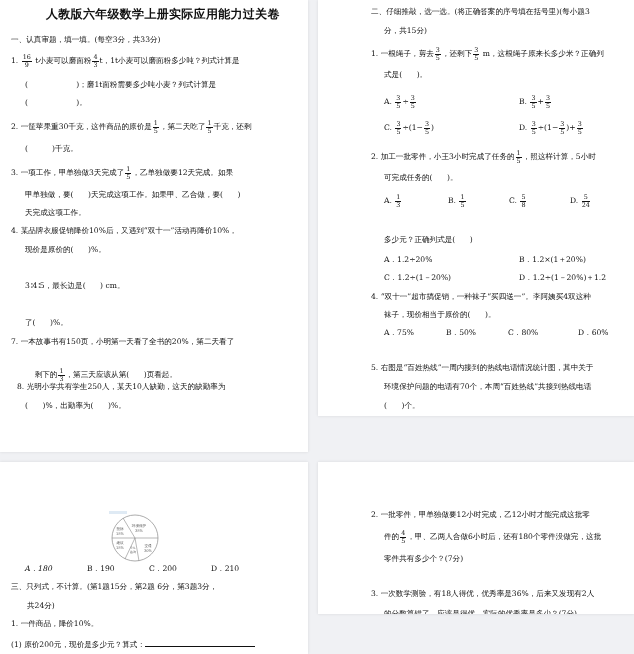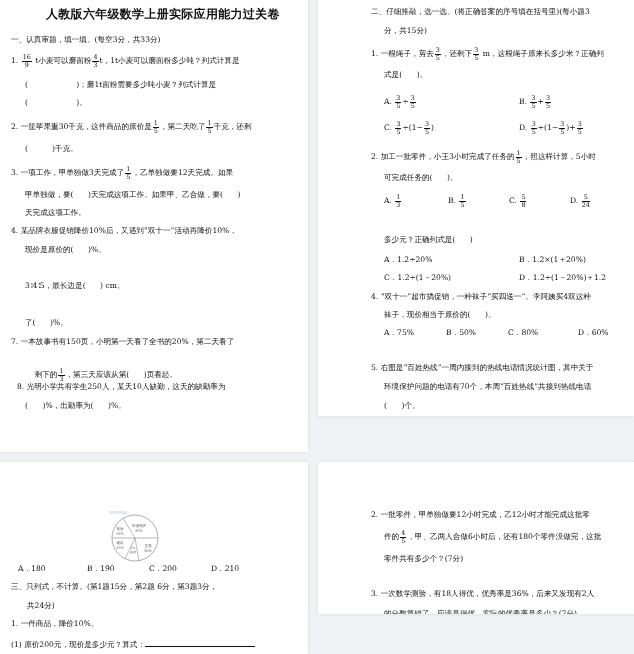--- a/index.html
+++ b/index.html
@@ -151,7 +151,7 @@
     </svg>
   </div>
 
-  <div class="opt" style="left:18px; top:102px;">A．180</div>
+  <div class="opt" style="left:25px; top:102px;font-style:italic;">A．180</div>
   <div class="opt" style="left:87px; top:102px;">B．190</div>
   <div class="opt" style="left:149px; top:102px;">C．200</div>
   <div class="opt" style="left:211px; top:102px;">D．210</div>

